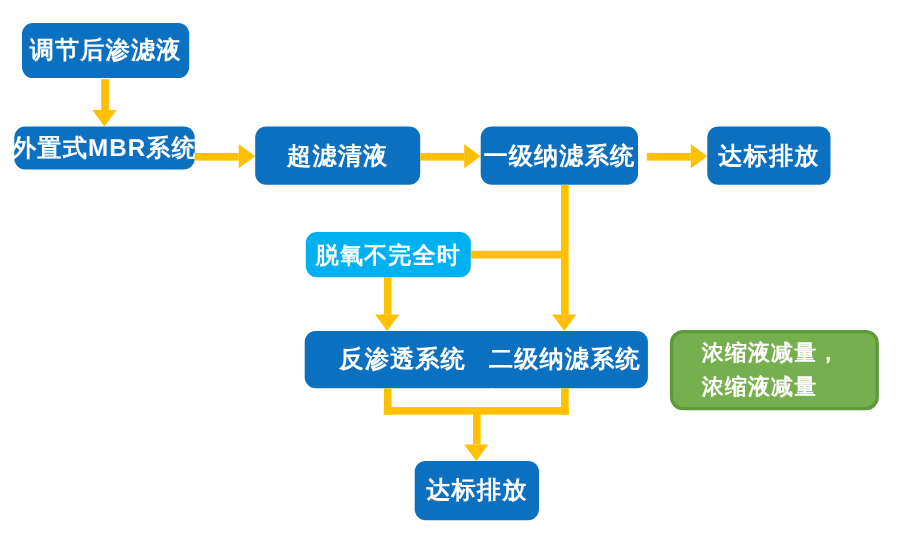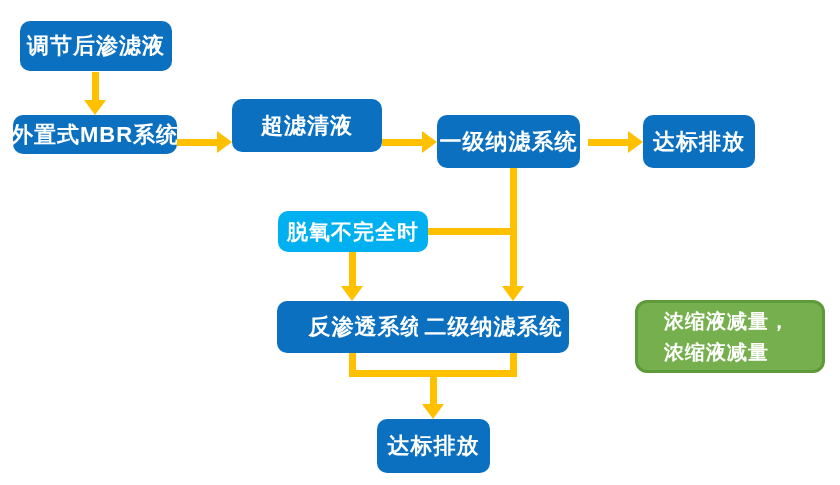--- a/index.html
+++ b/index.html
@@ -81,7 +81,7 @@
 
   <div class="node" style="left:13px; top:115px; width:164px; height:39px;">外置式MBR系统</div>
 
-  <div class="node" style="left:232px; top:99px; width:150px; height:53px;">超滤清液</div>
+  <div class="node" style="left:232px; top:115px; width:150px; height:53px;">超滤清液</div>
 
   <div class="node" style="left:437px; top:115px; width:143px; height:53px;text-align:center;">一级纳滤系统</div>
 

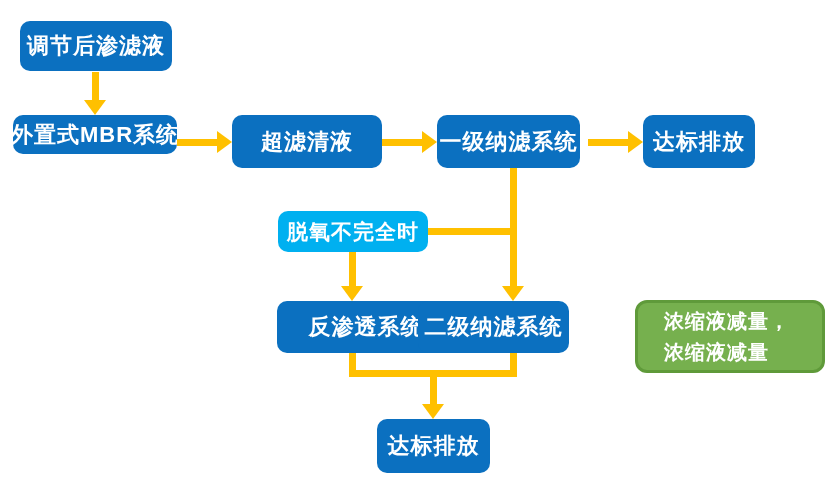--- a/index.html
+++ b/index.html
@@ -91,7 +91,7 @@
 
   <div class="node" style="left:277px; top:301px; width:178px; height:52px;">反渗透系统</div>
 
-  <div class="node" style="left:418px; top:301px; width:151px; height:52px;">二级纳滤系统</div>
+  <div class="node" style="left:438px; top:301px; width:151px; height:52px;">二级纳滤系统</div>
 
   <div class="node green" style="left:635px; top:300px; width:190px; height:73px;">
     <span>浓缩液减量，</span>

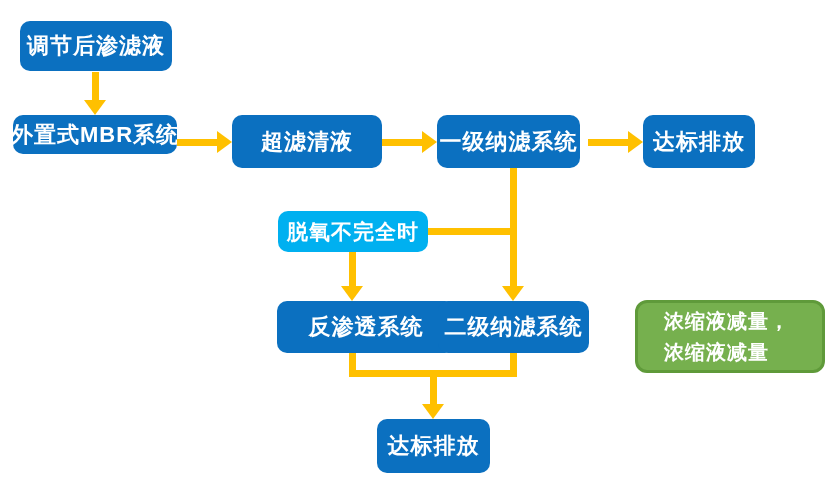--- a/index.html
+++ b/index.html
@@ -93,7 +93,7 @@
 
   <div class="node" style="left:438px; top:301px; width:151px; height:52px;">二级纳滤系统</div>
 
-  <div class="node green" style="left:635px; top:300px; width:190px; height:73px;">
+  <div class="node green" style="left:609px; top:300px; width:190px; height:73px;">
     <span>浓缩液减量，</span>
     <span>浓缩液减量</span>
   </div>

